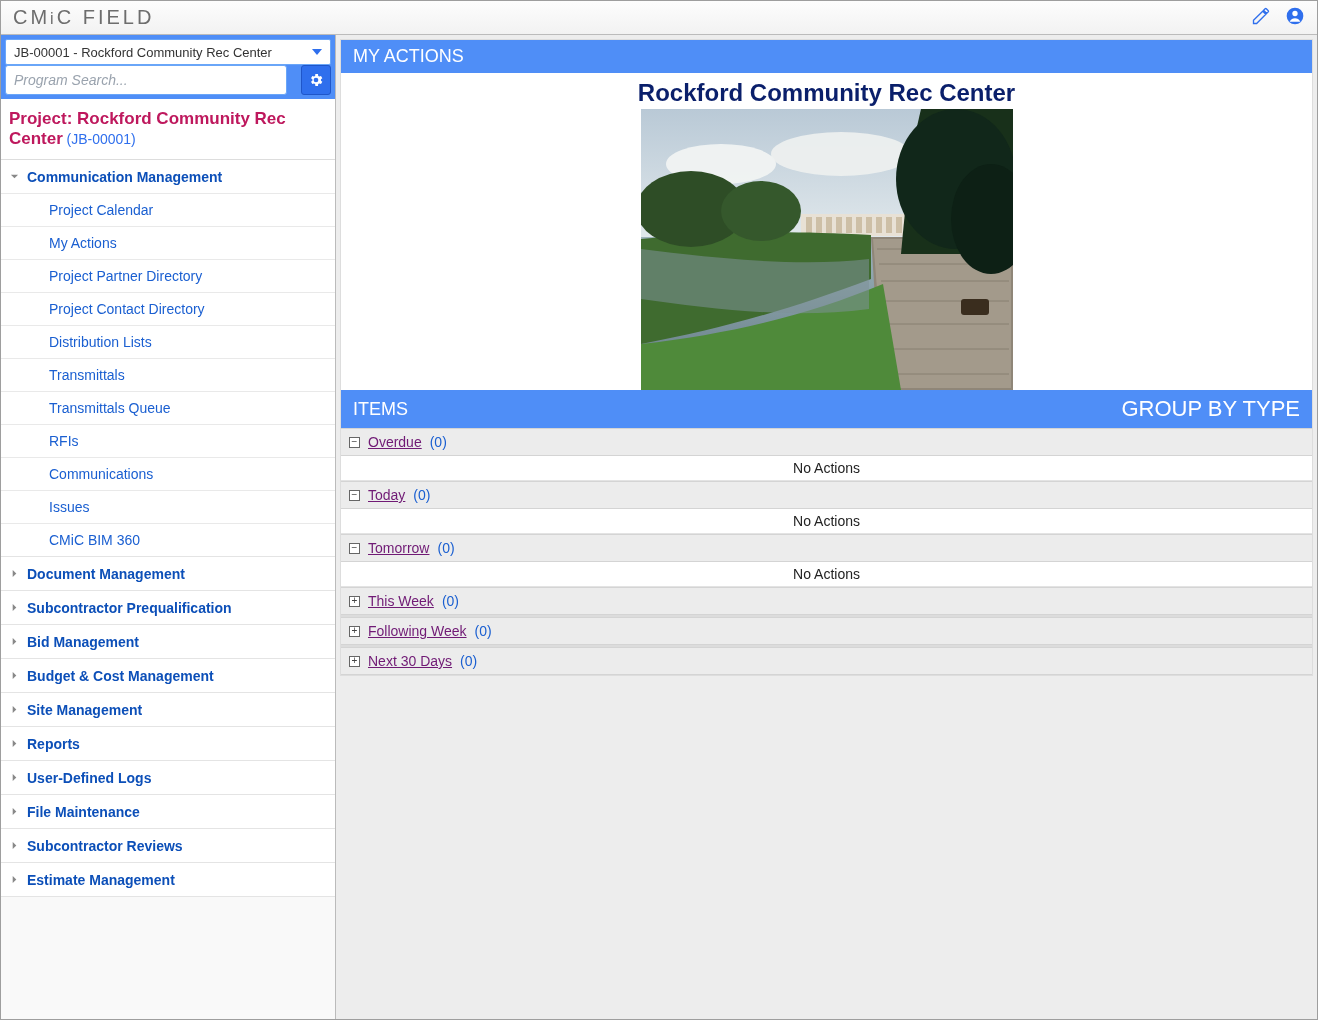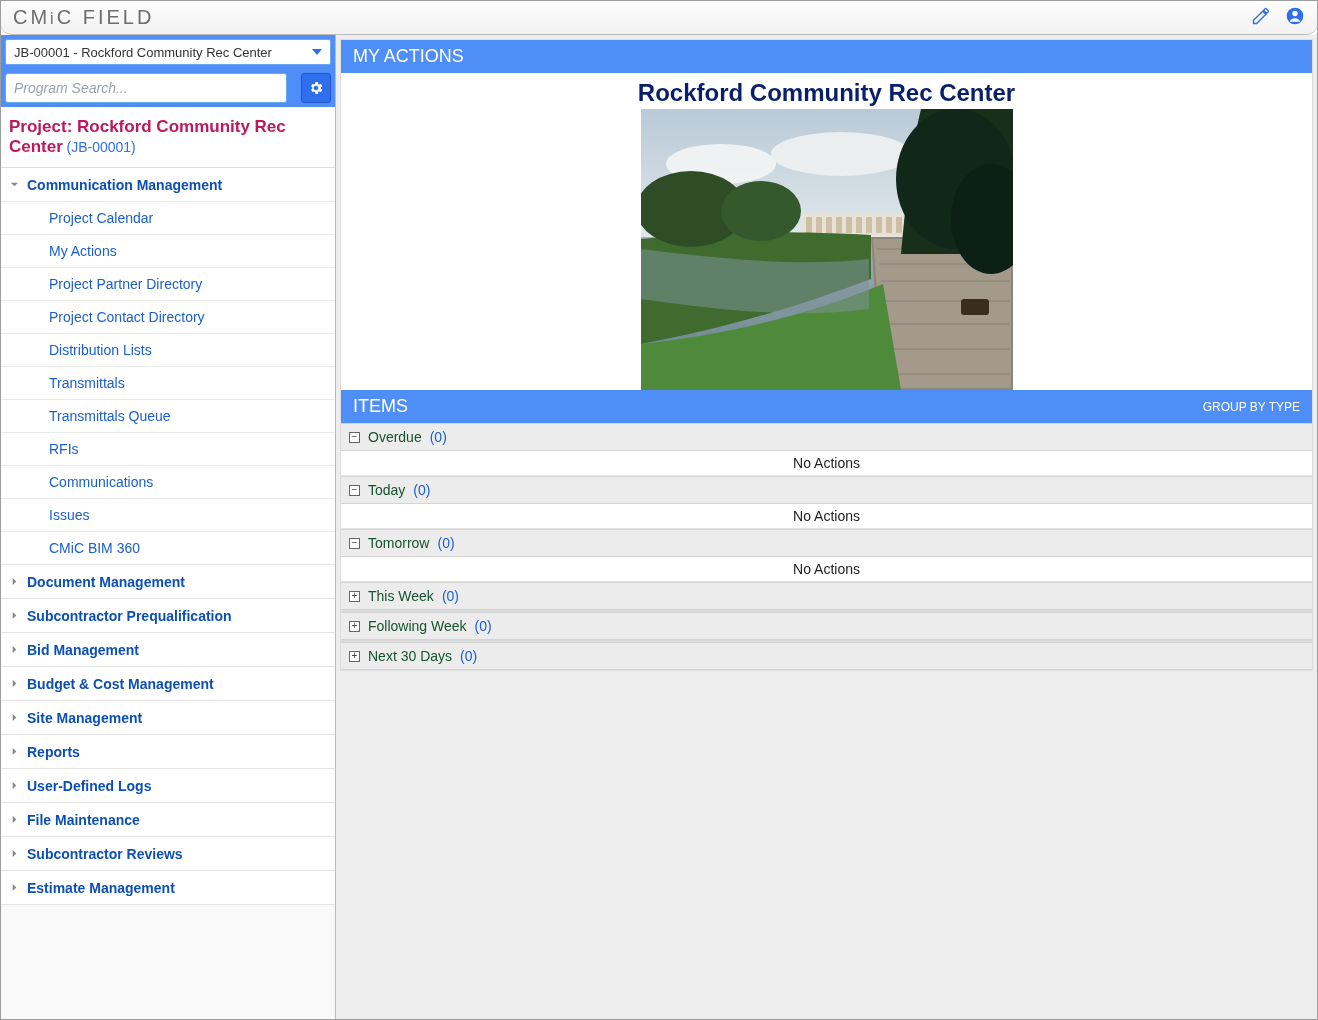--- a/index.html
+++ b/index.html
@@ -4,7 +4,7 @@
 <style>
 * { box-sizing: border-box; margin: 0; padding: 0; }
 body { font-family: Arial, Helvetica, sans-serif; font-size: 13px; color: #333; background: #fff; width: 1318px; height: 1020px; overflow: hidden; border: 1px solid #9e9e9e; }
-.header { height: 34px; background: linear-gradient(#fdfdfd, #f2f2f2); border-bottom: 1px solid #bbb; display: flex; align-items: center; padding: 0 12px; border-radius: 10px; }
+.header { height: 34px; background: linear-gradient(#fdfdfd, #f2f2f2); border-bottom: 1px solid #bbb; display: flex; align-items: center; padding: 0 12px; }
 .logo { font-family: "Arial Narrow", Arial, sans-serif; letter-spacing: 3px; font-size: 20px; color: #6d6d6d; font-weight: 400; display: flex; align-items: baseline; }
 .logo .lc { text-transform: lowercase; font-size: 16px; }
 .header-actions { margin-left: auto; display: flex; gap: 14px; }

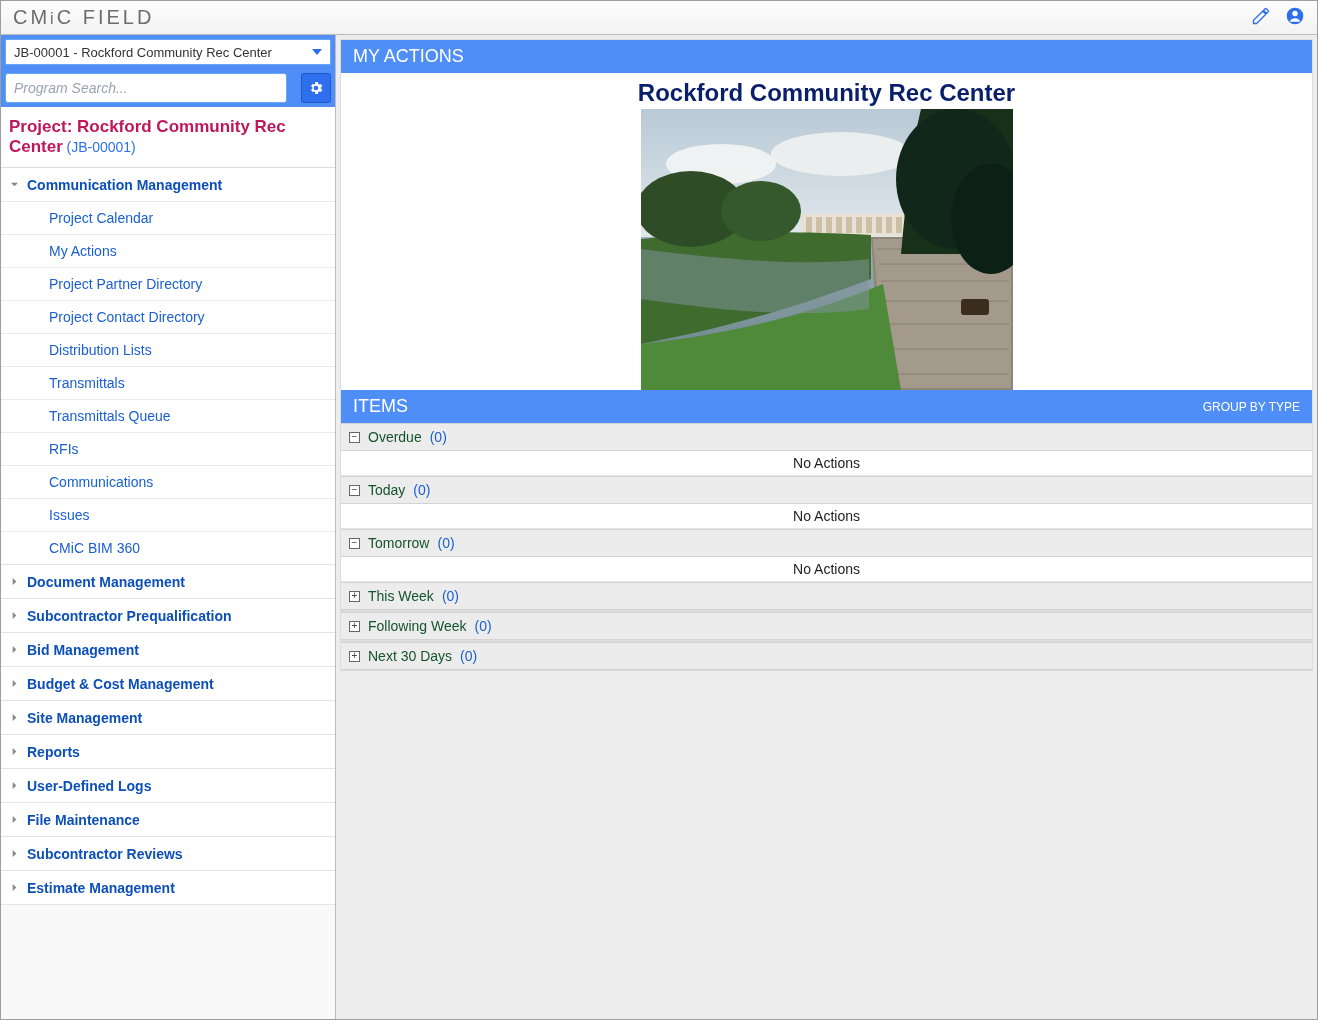--- a/index.html
+++ b/index.html
@@ -15,7 +15,7 @@
 .selector-wrap { padding: 4px; background: #4f8ef7; }
 .project-select { position: relative; background: #fff; border: 1px solid #6aa6f8; border-radius: 2px; height: 26px; display: flex; align-items: center; padding: 0 8px; font-size: 13px; color: #333; cursor: pointer; }
 .project-select::after { content: ''; position: absolute; right: 8px; top: 50%; transform: translateY(-50%); border-left: 5px solid transparent; border-right: 5px solid transparent; border-top: 6px solid #2f6fed; }
-.search-row { margin-top: 8px; display: flex; gap: 14px; }
+.search-row { margin-top: 0; display: flex; gap: 14px; }
 .search-input { flex: 1; height: 30px; border: 1px solid #6aa6f8; border-radius: 3px; padding: 0 8px; font-size: 14px; color: #888; font-style: italic; background: #fff; }
 .search-input::placeholder { color: #9aa3ae; font-style: italic; }
 .gear-btn { width: 30px; height: 30px; background: #2f6fed; border: 1px solid #1f56c9; border-radius: 3px; display: flex; align-items: center; justify-content: center; cursor: pointer; }

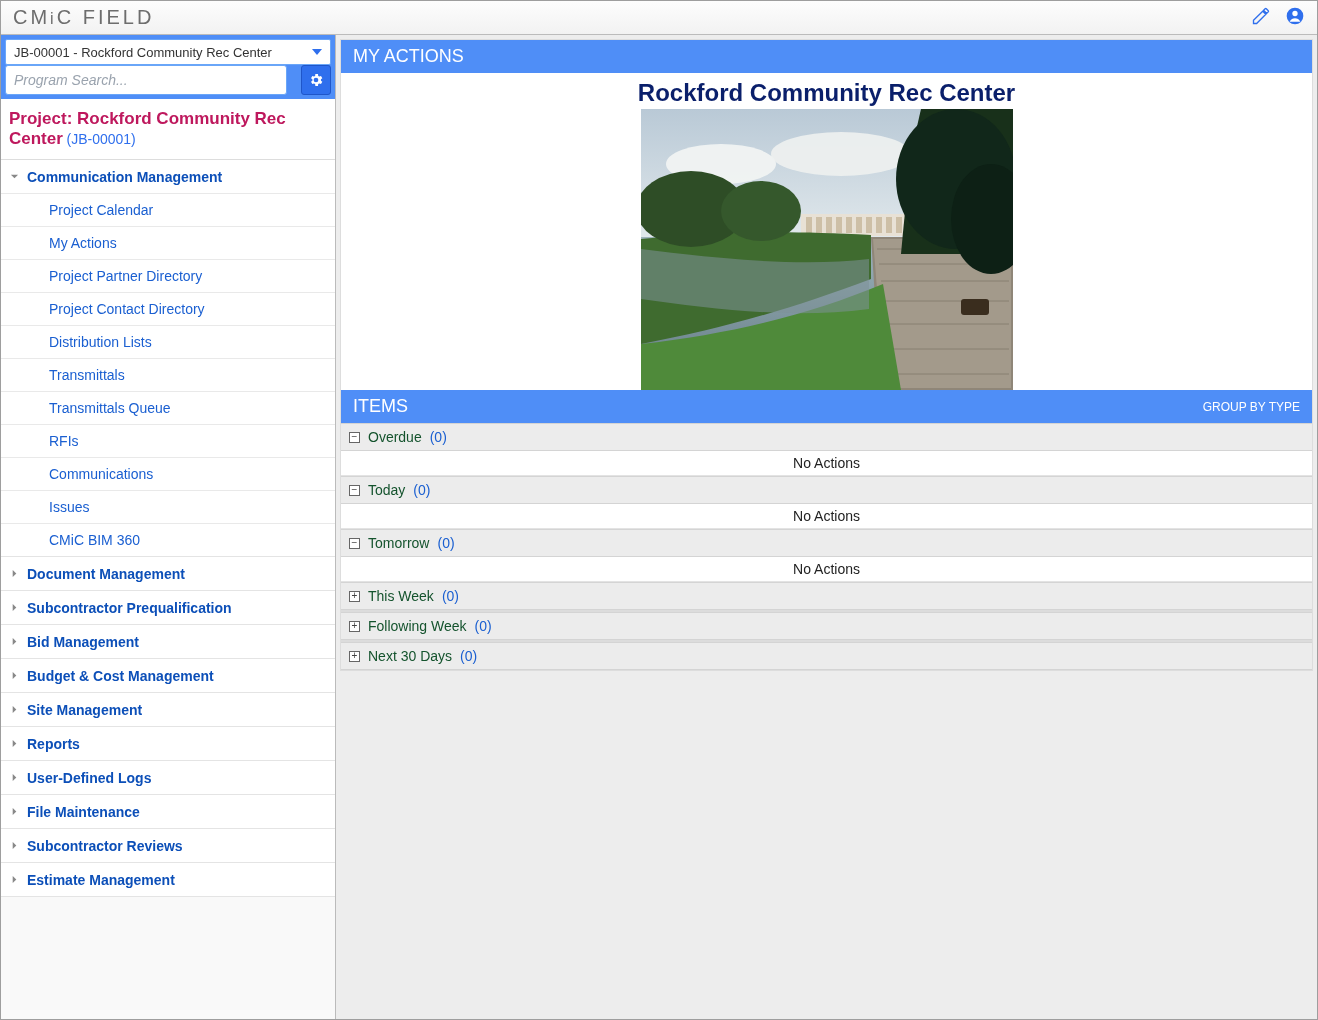--- a/index.html
+++ b/index.html
@@ -37,7 +37,7 @@
 .panel { background: #fff; border: 1px solid #ddd; margin-bottom: 2px; }
 .panel-head { background: #4f8ef7; color: #fff; font-size: 18px; font-weight: 400; padding: 6px 12px; display: flex; align-items: center; }
 .panel-head .spacer { flex: 1; }
-.panel-head .right { font-size: 12px; }
+.panel-head .right { font-size: 22px; }
 .hero { text-align: center; }
 .hero-title { color: #0a1f6b; font-size: 24px; font-weight: 700; padding: 6px 0 2px; }
 .hero-img { display: block; margin: 0 auto 0; }

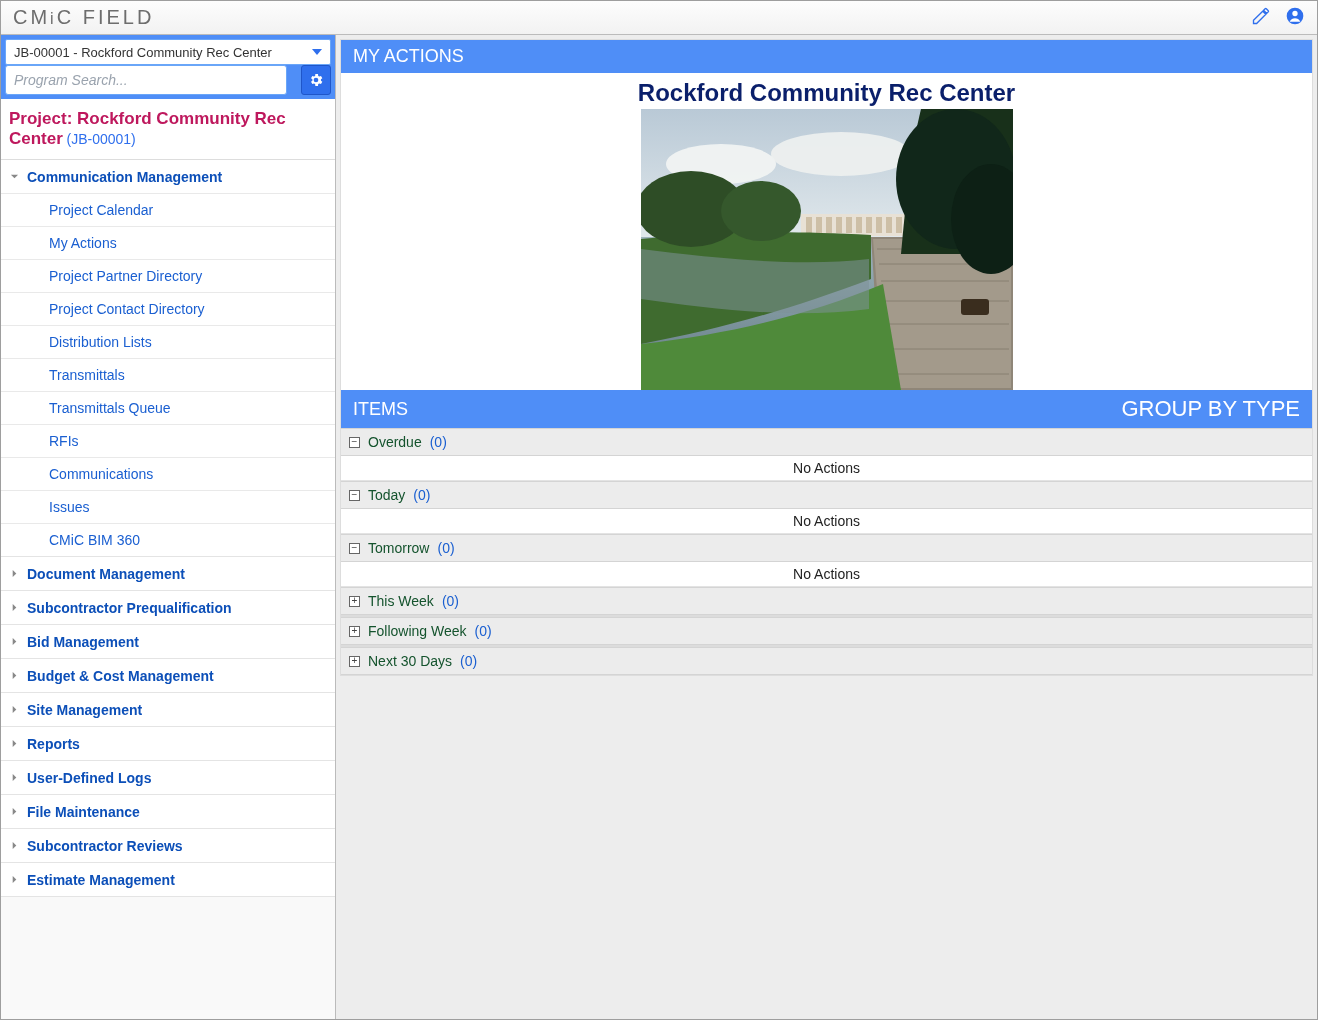--- a/index.html
+++ b/index.html
@@ -44,7 +44,7 @@
 
 .group-row { background: #ececec; border-top: 1px solid #d4d4d4; border-bottom: 1px solid #d4d4d4; padding: 5px 8px; display: flex; align-items: center; gap: 8px; font-size: 14px; }
 .group-row .exp { width: 11px; height: 11px; border: 1px solid #666; display: inline-flex; align-items: center; justify-content: center; font-size: 10px; line-height: 1; color: #444; background: #fff; cursor: pointer; }
-.group-row .glabel { color: #14532d; font-weight: 400; }
+.group-row .glabel { color: #701a75; font-weight: 400; text-decoration: underline; }
 .group-row .gcount { color: #1a5fd1; }
 .noactions { text-align: center; padding: 4px 0; font-size: 14px; color: #222; background: #fff; border-bottom: 1px solid #e3e3e3; }
 

